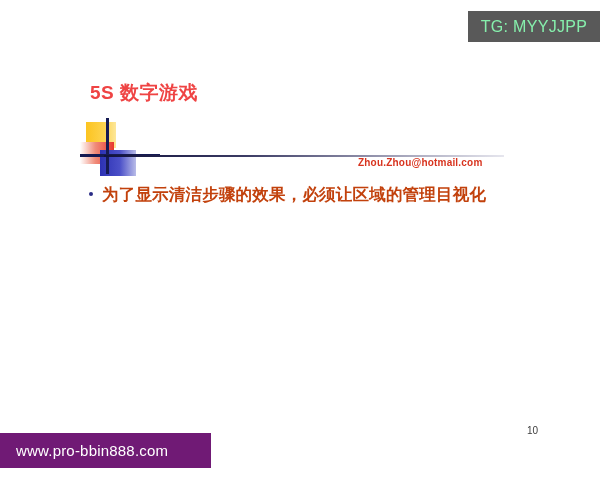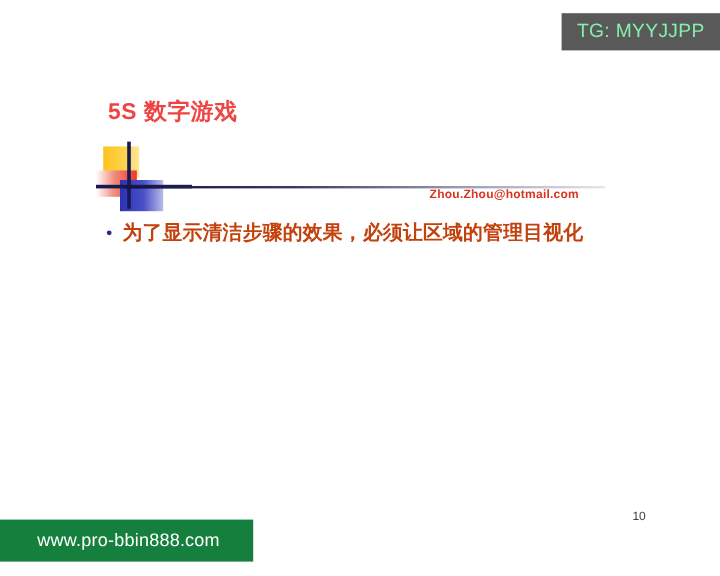--- a/index.html
+++ b/index.html
@@ -45,12 +45,12 @@
     top: 433px;
     width: 211px;
     height: 35px;
-    background: #15803d;
+    background: #701a75;
     color: #ffffff;
     font-size: 15px;
     display: flex;
     align-items: center;
-    padding-left: 31px;
+    padding-left: 16px;
     box-sizing: border-box;
     letter-spacing: 0.2px;
   }

